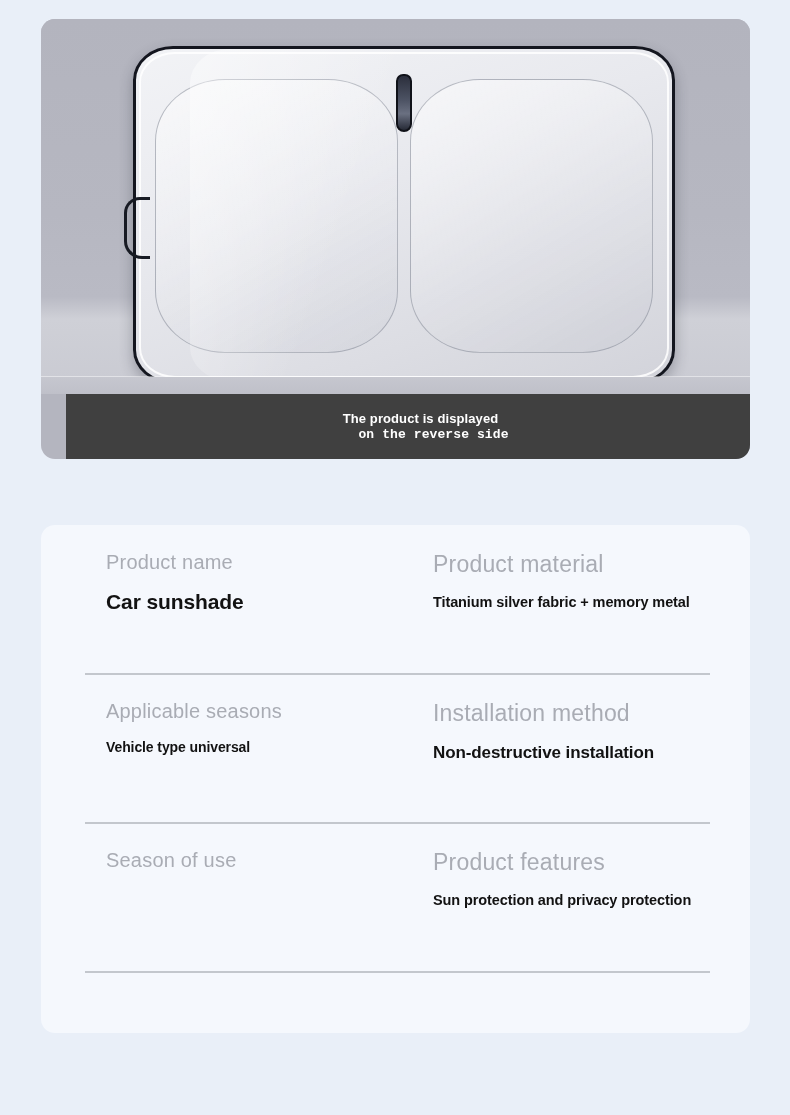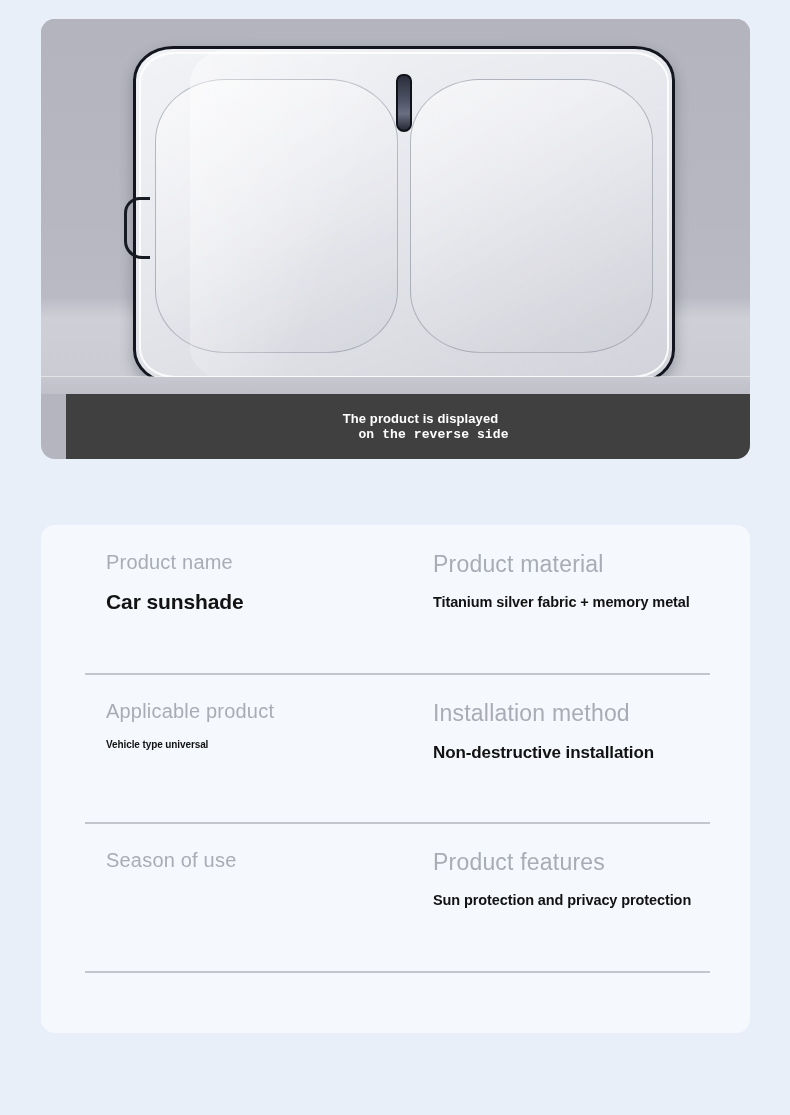--- a/index.html
+++ b/index.html
@@ -250,7 +250,7 @@
 
     <div class="spec-row">
       <div class="cell cell-left">
-        <div class="spec-label">Applicable product</div>
+        <div class="spec-label">Applicable seasons</div>
         <div class="spec-value">Vehicle type universal</div>
       </div>
       <div class="cell cell-right big-value">

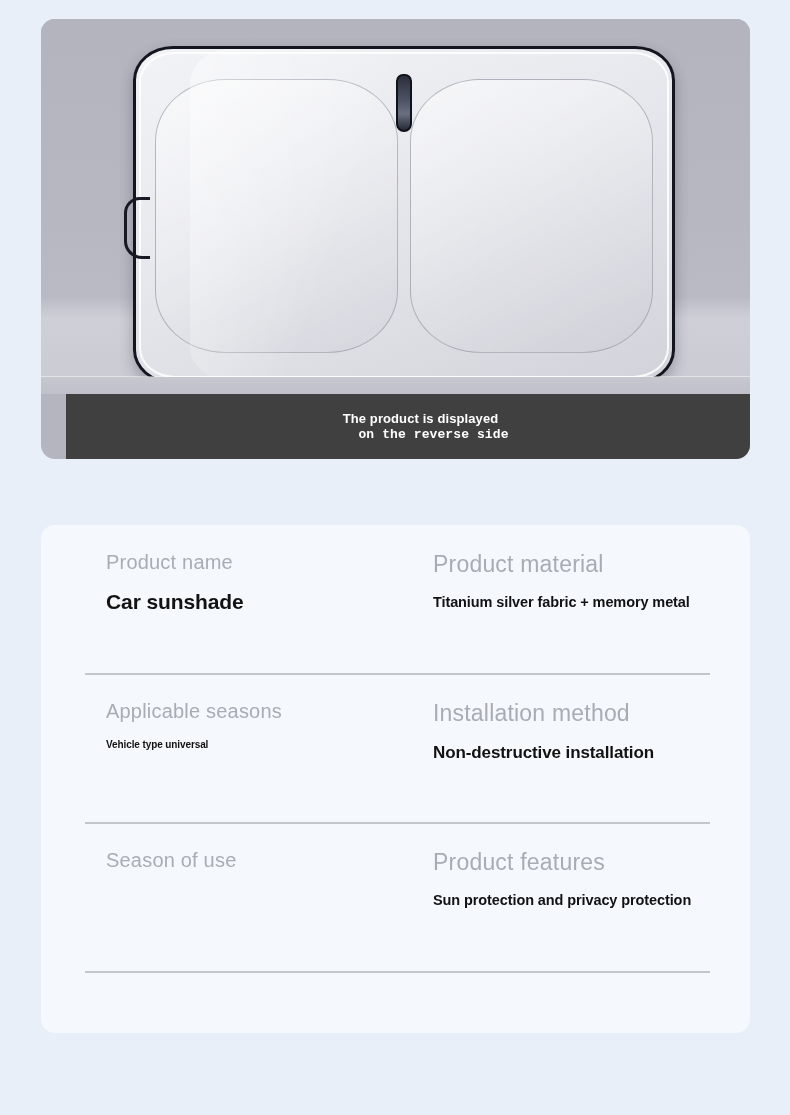--- a/index.html
+++ b/index.html
@@ -189,7 +189,7 @@
     white-space: nowrap;
     letter-spacing: -0.1px;
   }
-  .cell-left .spec-value { font-size: 10px; }
+  .cell-left .spec-value { font-size: 14px; }
   .cell-left.big-value .spec-value { font-size: 21px; }
   .cell-right .spec-value { font-size: 14.5px; }
   .cell-right.big-value .spec-value { font-size: 17px; }

